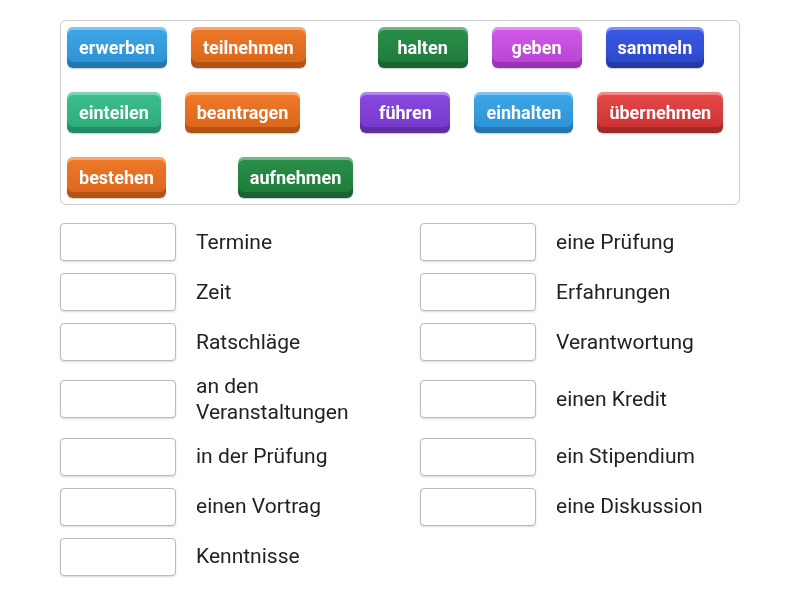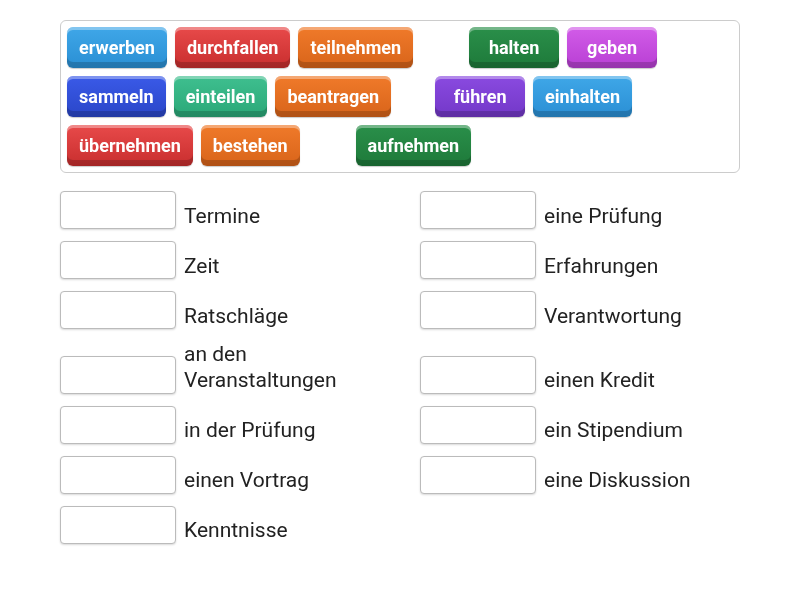--- a/index.html
+++ b/index.html
@@ -16,7 +16,7 @@
     padding: 6px;
     display: flex;
     flex-wrap: wrap;
-    gap: 8px;
+    gap: 24px;
     margin-bottom: 18px;
   }
   .tile {

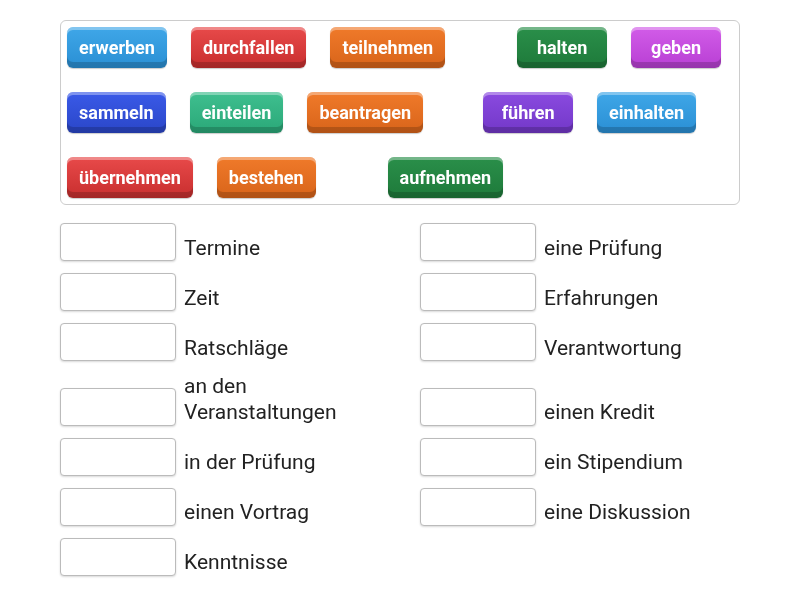--- a/index.html
+++ b/index.html
@@ -71,7 +71,6 @@
 
 <div class="word-bank" id="word-bank">
     <div class="tile c-lightblue">erwerben</div>
-    <div class="tile c-red">durchfallen</div>
     <div class="tile c-orange">teilnehmen</div>
     <div class="tile c-green">halten</div>
     <div class="tile c-magenta">geben</div>

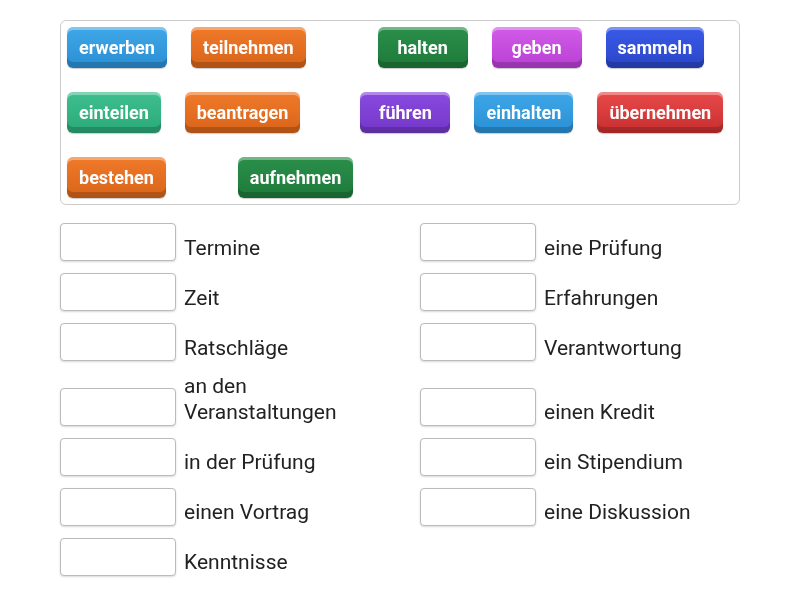--- a/index.html
+++ b/index.html
@@ -48,8 +48,8 @@
   }
   .pair {
     display: flex;
-    align-items: flex-end;
-    gap: 8px;
+    align-items: center;
+    gap: 20px;
   }
   .dropzone {
     width: 116px;

